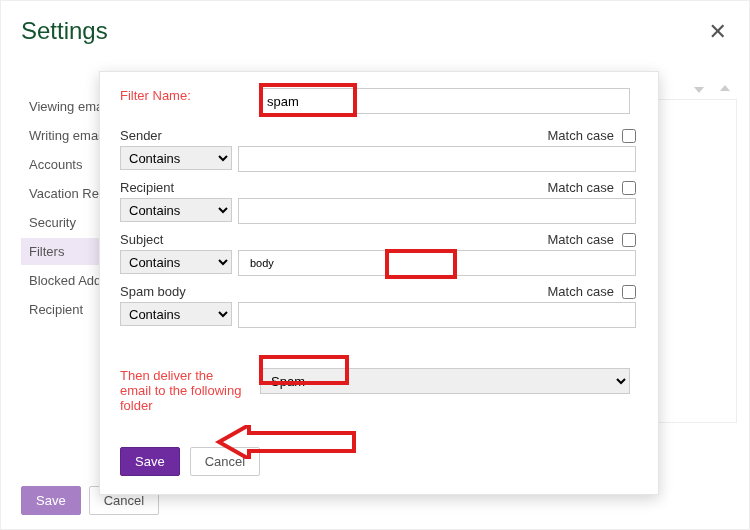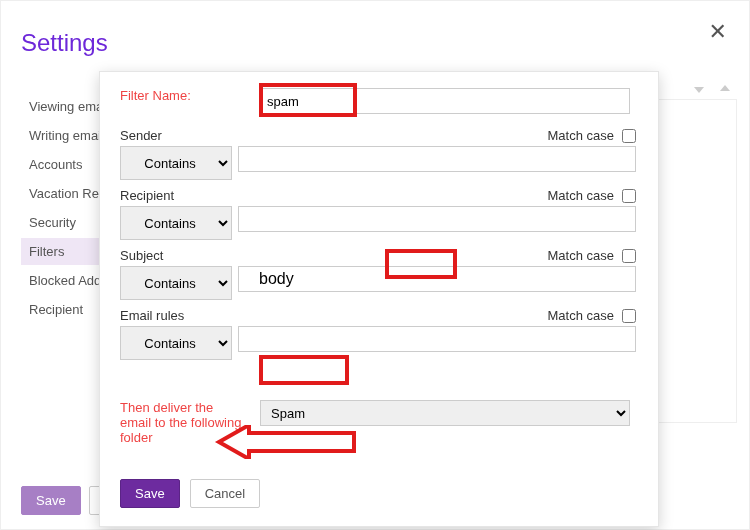--- a/index.html
+++ b/index.html
@@ -5,7 +5,7 @@
     * { box-sizing: border-box; margin: 0; padding: 0; font-family: "Segoe UI", Arial, sans-serif; }
     body { width: 750px; height: 530px; background: #fff; position: relative; overflow: hidden; }
     .page { width: 750px; height: 530px; position: relative; border: 1px solid #eee; }
-    .settings-title { font-size: 24px; font-weight: 300; color: #6d28d9; padding: 28px 0 0 20px; }
+    .settings-title { font-size: 24px; font-weight: 300; color: #14532d; padding: 16px 0 0 20px; }
     .close-x { position: absolute; top: 18px; right: 22px; font-size: 22px; color: #555; cursor: pointer; }
     .sidebar { position: absolute; top: 92px; left: 20px; width: 130px; }
     .sidebar-item { font-size: 13px; color: #555; padding: 6px 8px; cursor: pointer; margin-bottom: 2px; white-space: nowrap; overflow: hidden; }

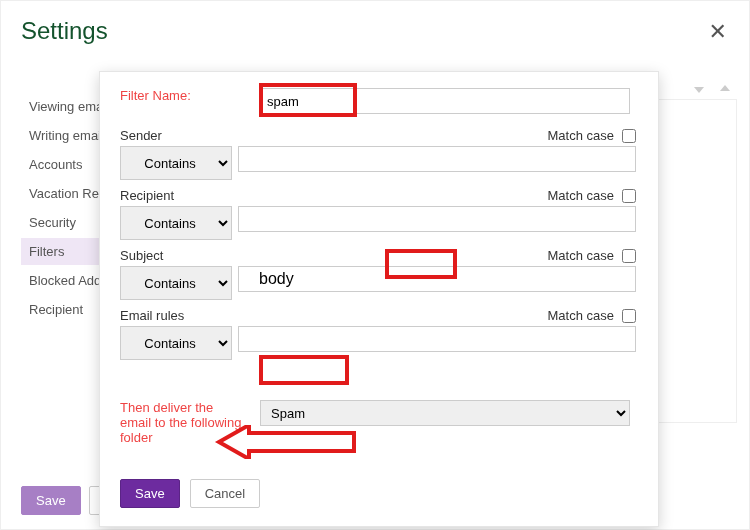--- a/index.html
+++ b/index.html
@@ -29,7 +29,7 @@
     .match { font-size: 13px; color: #333; display: flex; align-items: center; gap: 8px; }
     .match input[type=checkbox] { width: 14px; height: 14px; }
     .cond-bottom { display: flex; gap: 6px; }
-    .select { width: 112px; height: 34px; border: 1px solid #ccc; font-size: 13px; padding: 2px 4px; text-align: center; }
+    .select { width: 112px; height: 24px; border: 1px solid #ccc; font-size: 13px; padding: 2px 4px; }
     .cond-input { flex: 1; height: 26px; border: 1px solid #ccc; font-size: 16px; padding: 2px 20px; }
     .deliver-row { display: flex; margin-top: 32px; }
     .deliver-select { width: 370px; height: 26px; border: 1px solid #ccc; font-size: 13px; padding: 2px 6px; }

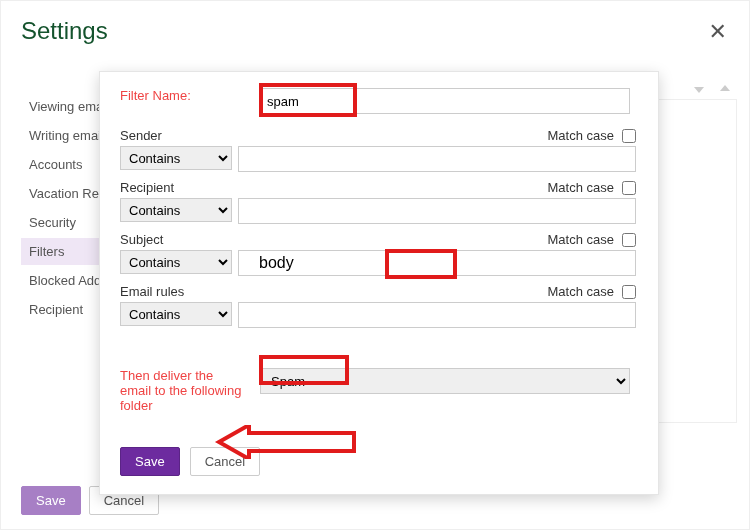--- a/index.html
+++ b/index.html
@@ -30,7 +30,7 @@
     .match input[type=checkbox] { width: 14px; height: 14px; }
     .cond-bottom { display: flex; gap: 6px; }
     .select { width: 112px; height: 24px; border: 1px solid #ccc; font-size: 13px; padding: 2px 4px; }
-    .cond-input { flex: 1; height: 26px; border: 1px solid #ccc; font-size: 16px; padding: 2px 20px; }
+    .cond-input { flex: 1; height: 26px; border: 1px solid #ccc; font-size: 11px; padding: 2px 11px; }
     .deliver-row { display: flex; margin-top: 32px; }
     .deliver-select { width: 370px; height: 26px; border: 1px solid #ccc; font-size: 13px; padding: 2px 6px; }
     .dialog-actions { margin-top: 34px; display: flex; gap: 10px; align-items: center; }

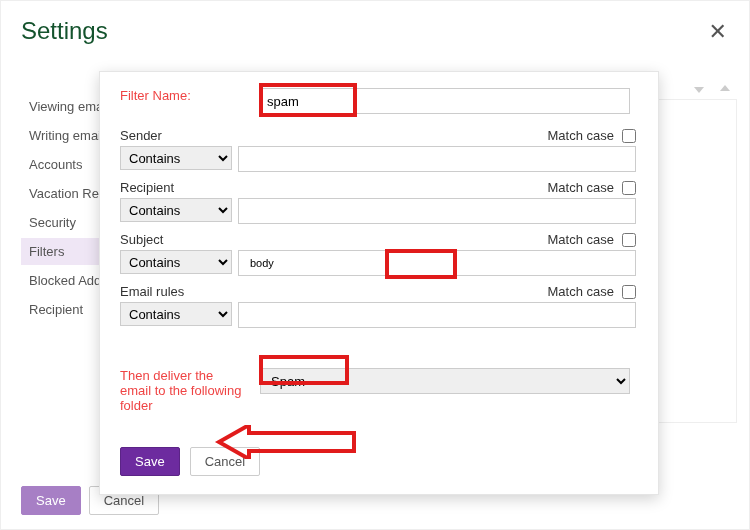--- a/index.html
+++ b/index.html
@@ -131,7 +131,7 @@
           </div>
           <div class="cond">
     <div class="cond-top">
-      <span class="cond-name">Email rules</span>
+      <span class="cond-name">Spam body</span>
       <label class="match">
         <span>Match case</span>
         <input type="checkbox" style="">

